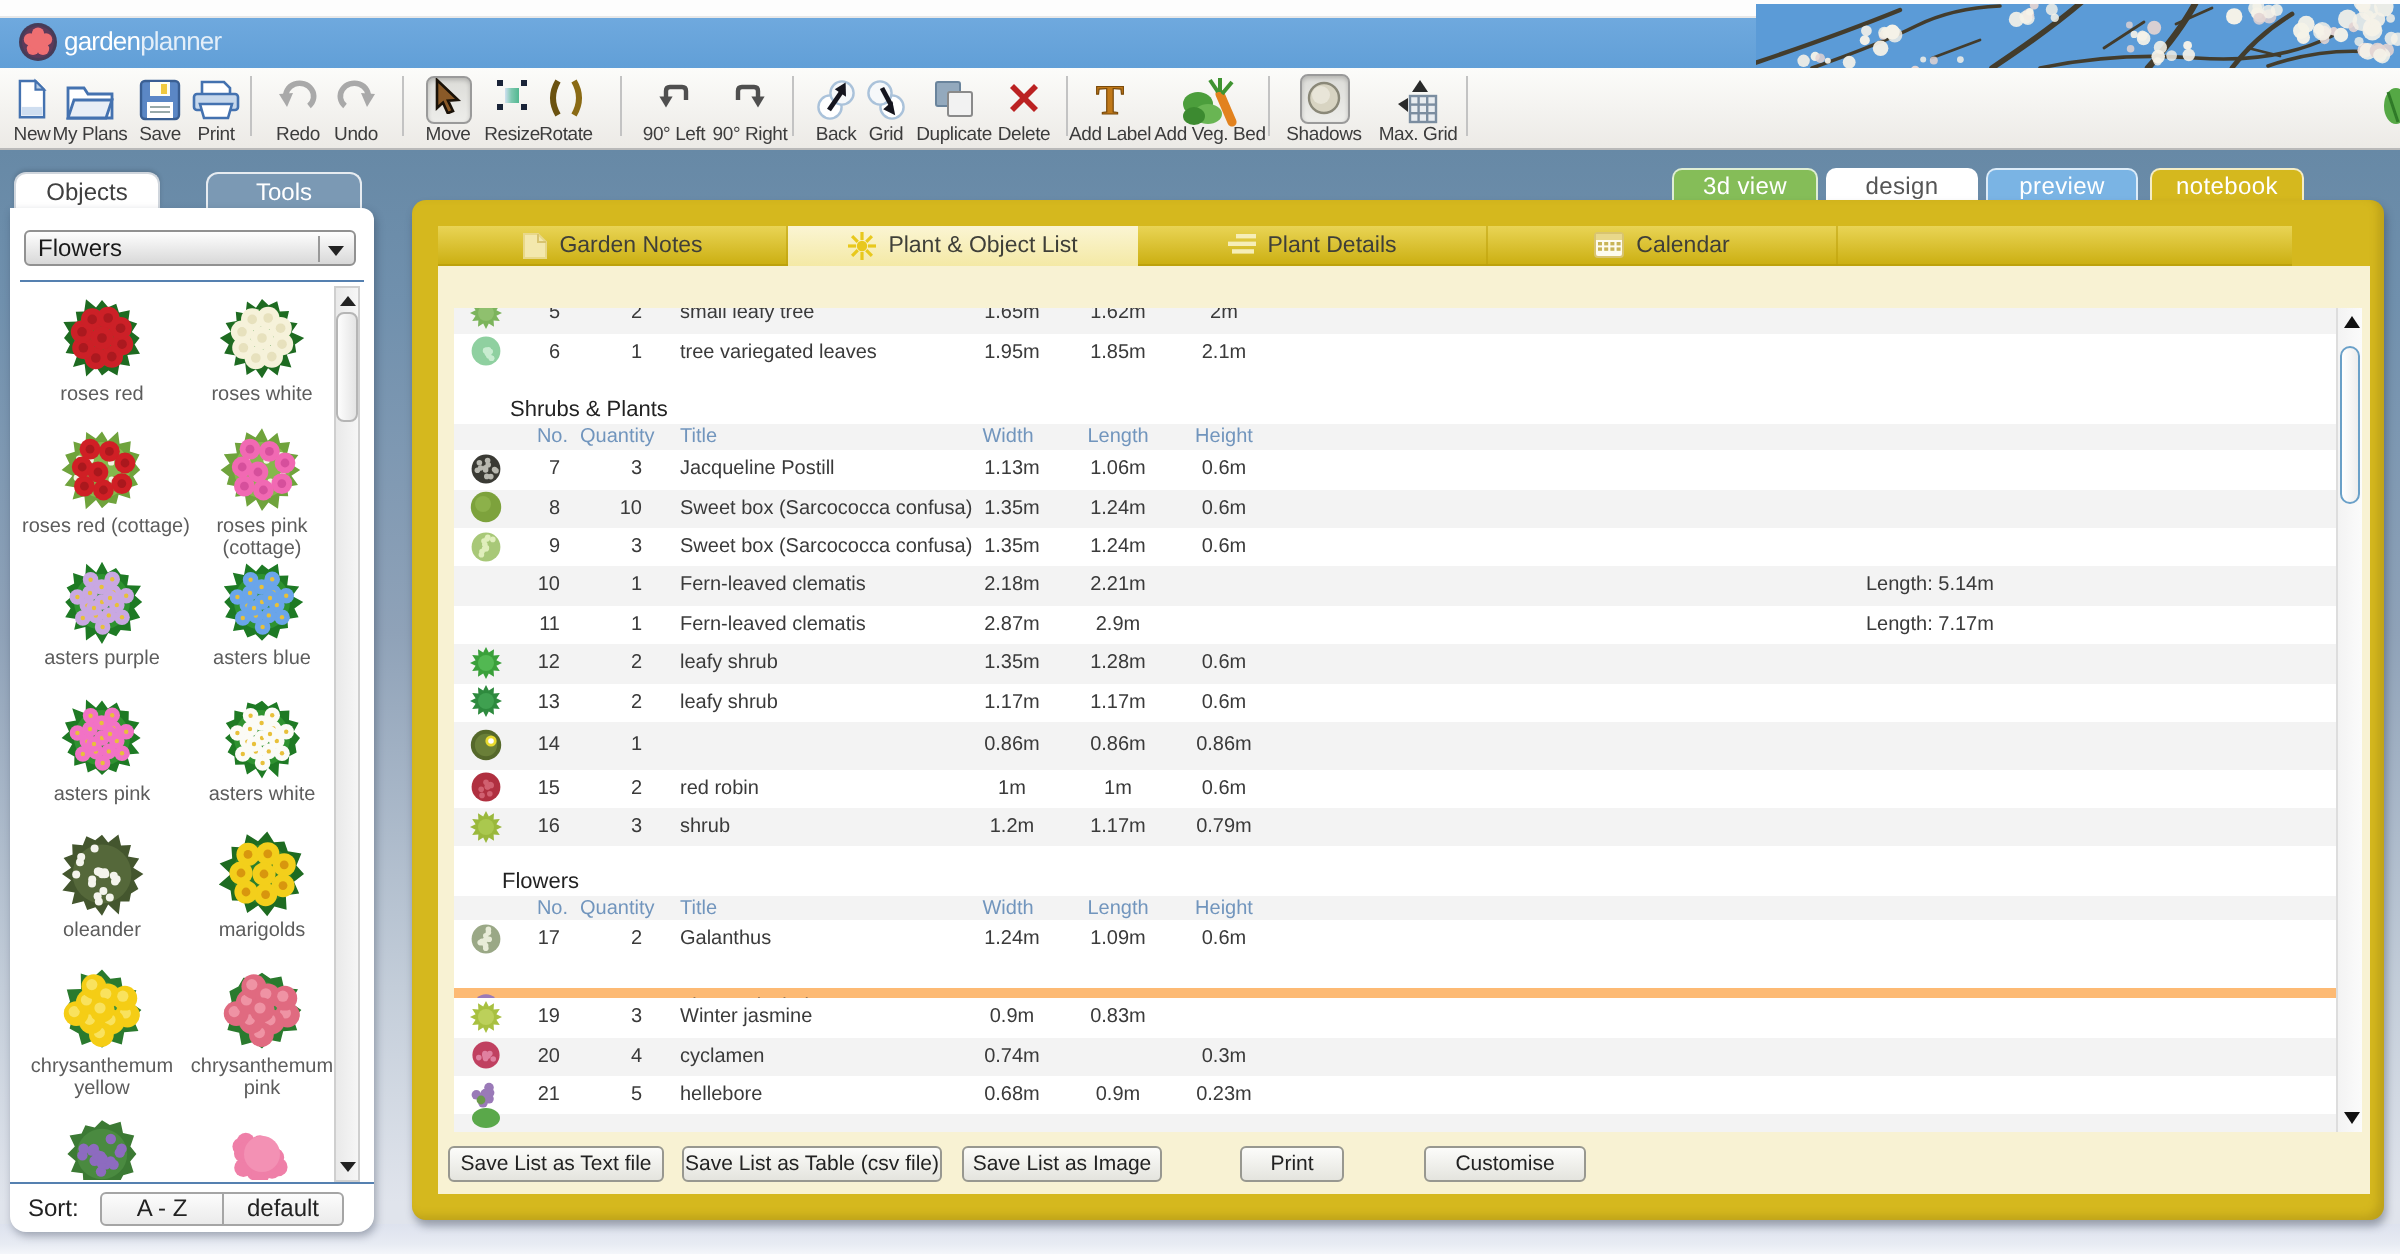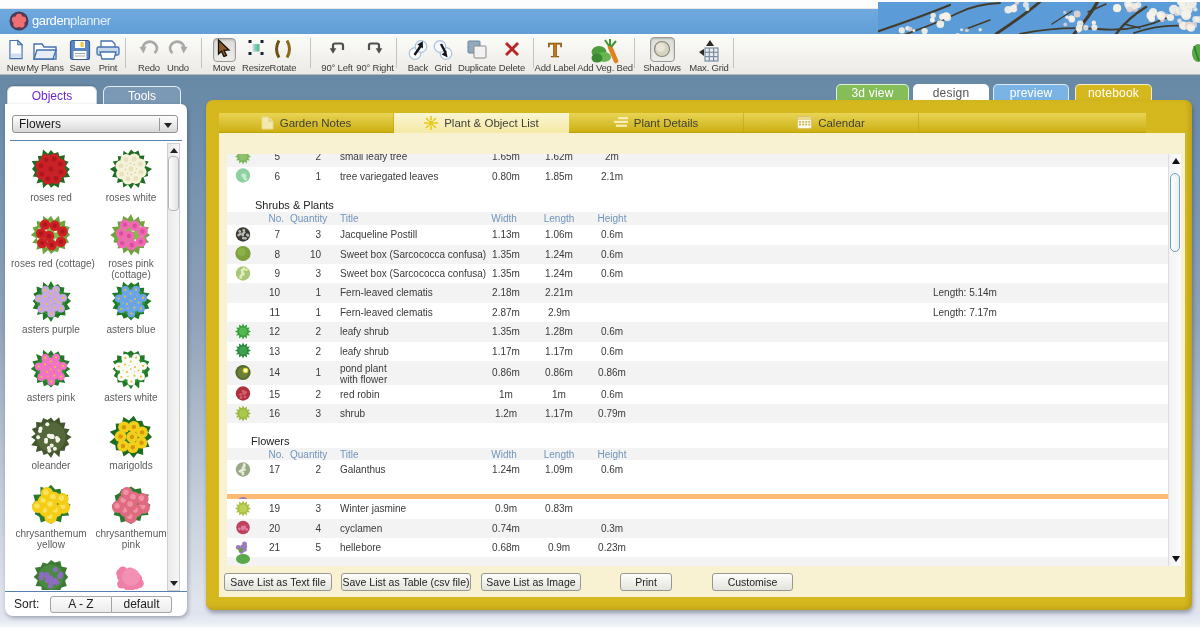--- a/index.html
+++ b/index.html
@@ -20,7 +20,7 @@
 .strip2{left:0;top:627px;width:1200px;height:3px;background:#fdfdfe}
 
 .ltab{top:86px;height:18px;border-radius:6px 6px 0 0;font-size:12px;text-align:center;line-height:18px}
-.ltab.obj{left:7px;width:90px;background:#fff;color:#6d28d9;border:1px solid #d0d6dd;border-bottom:none;box-shadow:0 -1px 2px rgba(0,0,0,.15)}
+.ltab.obj{left:7px;width:73px;background:#fff;color:#404040;border:1px solid #d0d6dd;border-bottom:none;box-shadow:0 -1px 2px rgba(0,0,0,.15)}
 .ltab.tls{left:103px;width:78px;background:#7b99b4;color:#fff;border:1px solid #e7ecf1;border-bottom:none}
 .lpanel{left:5px;top:104px;width:182px;height:512px;background:#fff;border-radius:0 6px 8px 8px;box-shadow:1px 2px 4px rgba(30,40,60,.35)}
 .dd{position:absolute;left:7px;top:11px;width:166px;height:18px;border:1px solid #919191;border-radius:3px;background:linear-gradient(#fefefe,#d8d8d8);font-size:12px;color:#1a1a1a;line-height:16px;padding-left:6px}

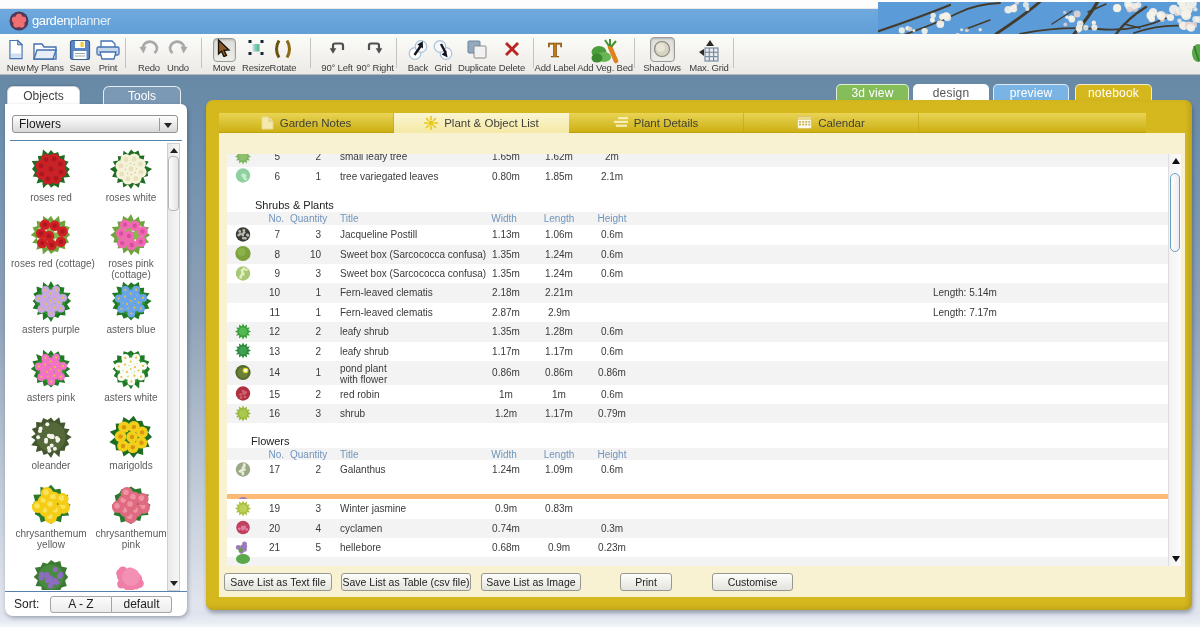--- a/index.html
+++ b/index.html
@@ -916,7 +916,7 @@
         <span class="c-no" style="left:21px;width:32px;line-height:19.4px;">6</span>
         <span class="c-qt" style="left:63px;width:31px;line-height:19.4px;">1</span>
         <span class="c-ti" style="line-height:19.4px;">tree variegated leaves</span>
-        <span class="c-w" style="left:256px;width:46px;line-height:19.4px;">0.80m</span>
+        <span class="c-w" style="left:256px;width:46px;line-height:19.4px;">1.95m</span>
         <span class="c-l" style="left:309px;width:46px;line-height:19.4px;">1.85m</span>
         <span class="c-h" style="left:362px;width:46px;line-height:19.4px;">2.1m</span>
       </div>

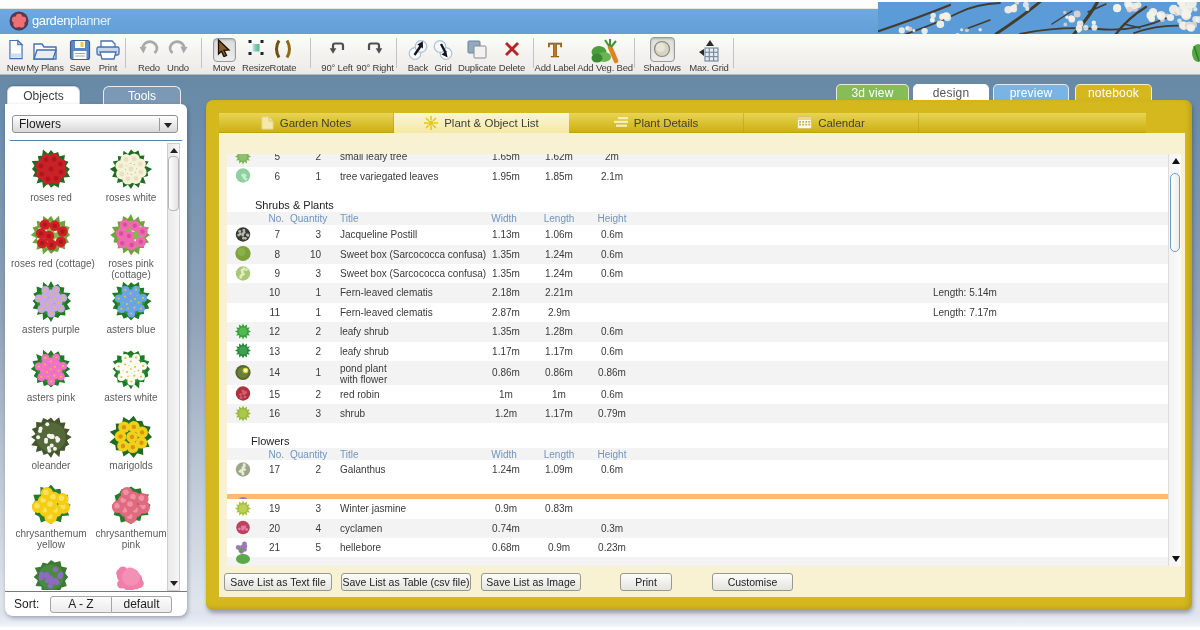--- a/index.html
+++ b/index.html
@@ -1038,7 +1038,6 @@
           </svg></span>
         <span class="c-no" style="left:21px;width:32px;line-height:23.6px;">14</span>
         <span class="c-qt" style="left:63px;width:31px;line-height:23.6px;">1</span>
-        <span class="c-ti" style="top:2px;line-height:11px">pond plant<br>with flower</span>
         <span class="c-w" style="left:256px;width:46px;line-height:23.6px;">0.86m</span>
         <span class="c-l" style="left:309px;width:46px;line-height:23.6px;">0.86m</span>
         <span class="c-h" style="left:362px;width:46px;line-height:23.6px;">0.86m</span>

